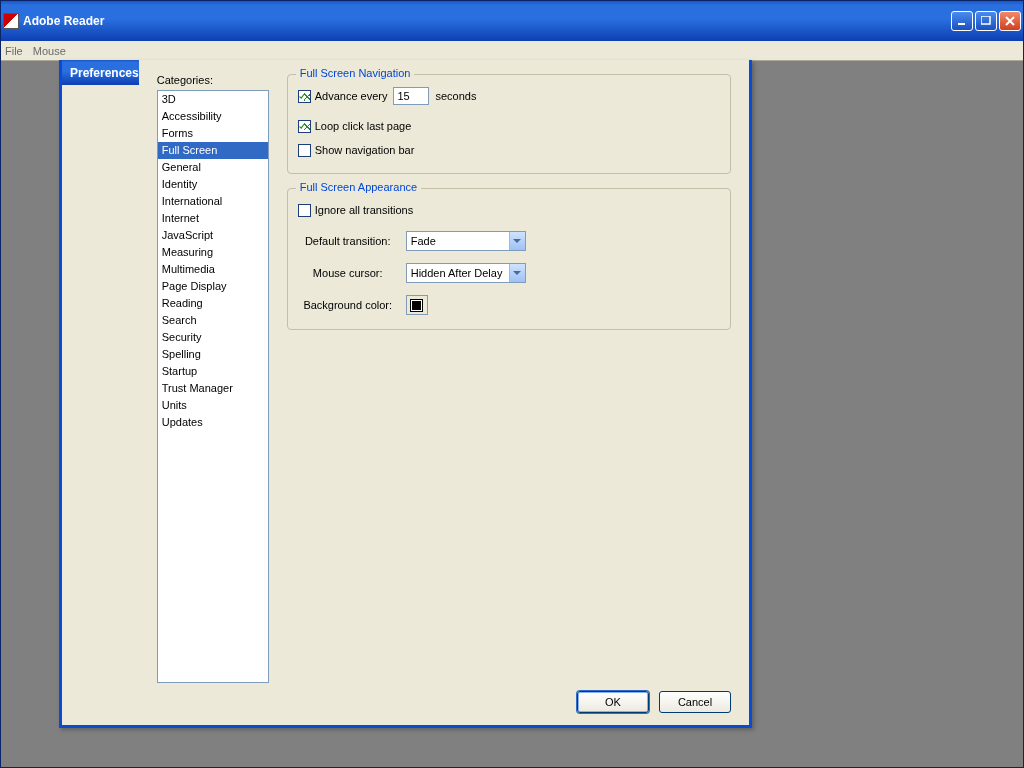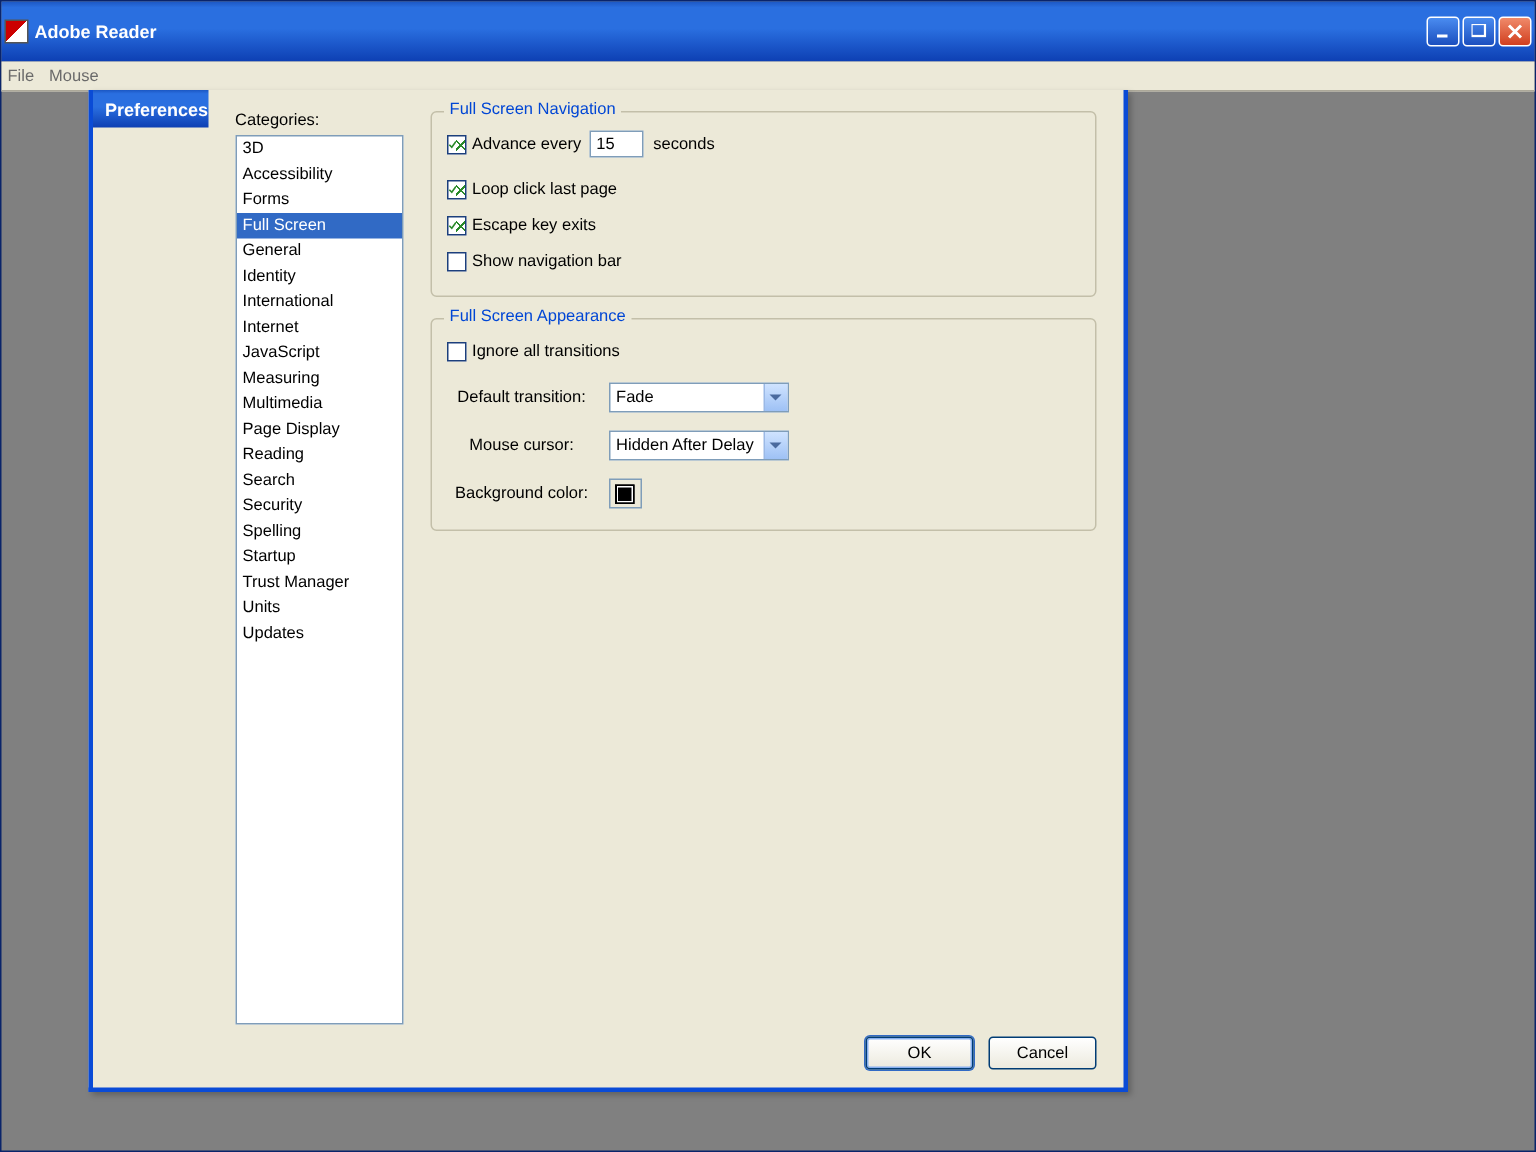--- a/index.html
+++ b/index.html
@@ -231,14 +231,6 @@
             <span>Loop click last page</span>
           </div>
           <div class="row">
-            <div id="cb-esc" class="checkbox checked">
-                <svg viewBox="0 0 10 10" width="9" height="9">
-                  <path d="M1 5 L4 8 L9 1" stroke="#2a8a2a" stroke-width="2" fill="none"></path>
-                </svg>
-              </div>
-            <span>Escape key exits</span>
-          </div>
-          <div class="row">
             <div id="cb-nav" class="checkbox"></div>
             <span>Show navigation bar</span>
           </div>

